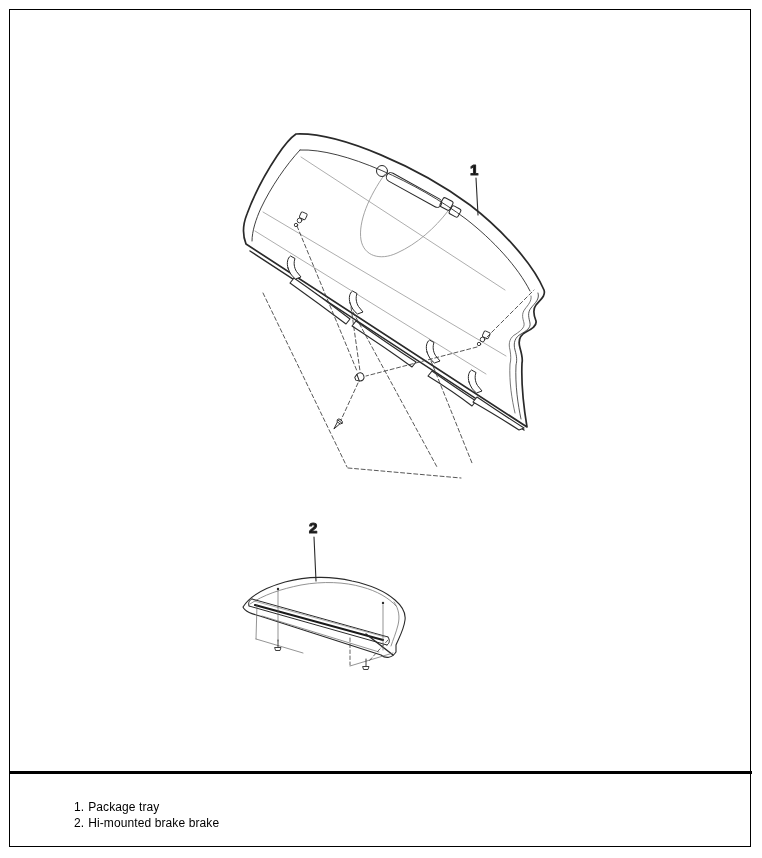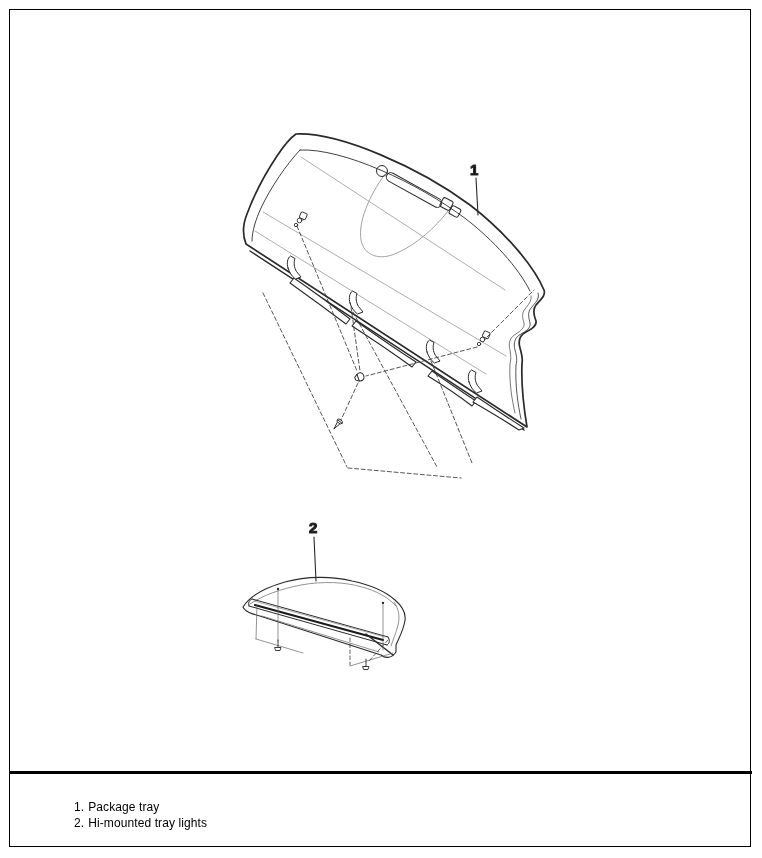--- a/index.html
+++ b/index.html
@@ -200,7 +200,7 @@
       <span class="num">1.</span><span>Package tray</span>
     </div>
     <div class="legend-item">
-      <span class="num">2.</span><span>Hi-mounted tray lights</span>
+      <span class="num">2.</span><span>Hi-mounted brake brake</span>
     </div>
   </div>
 

